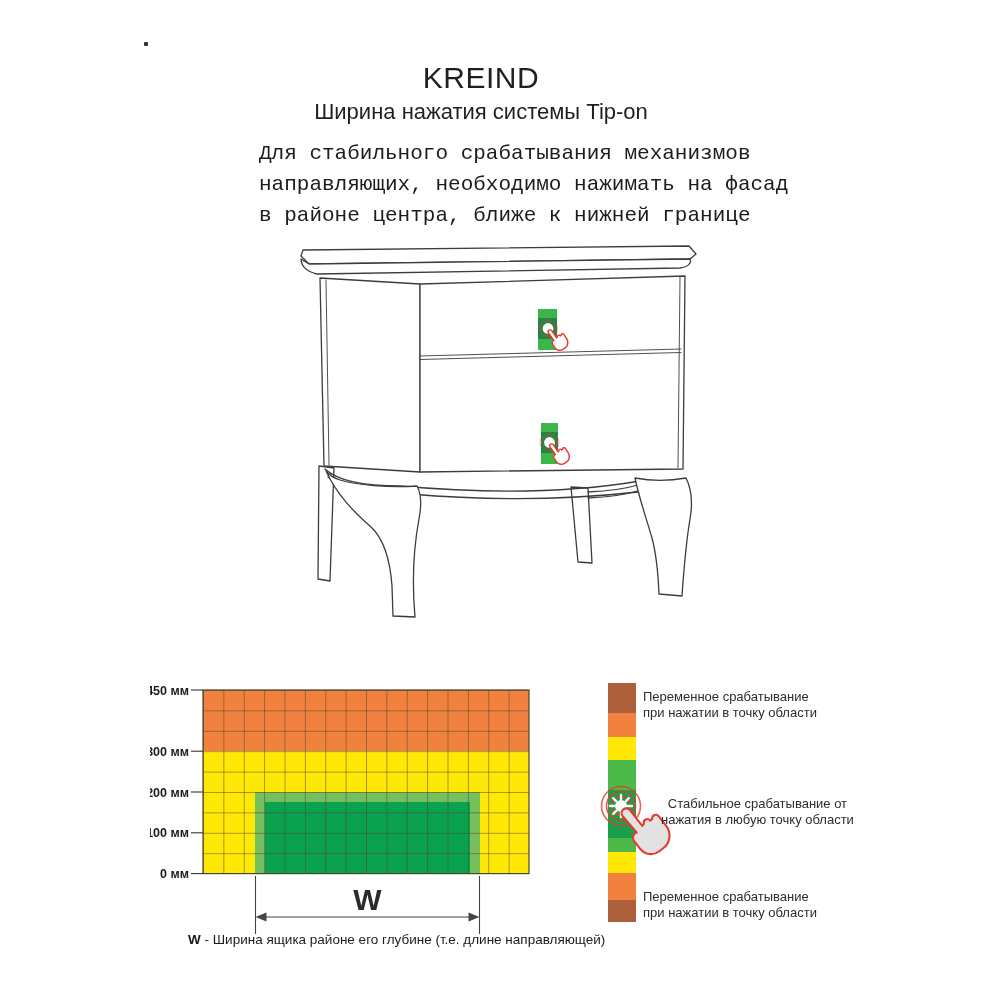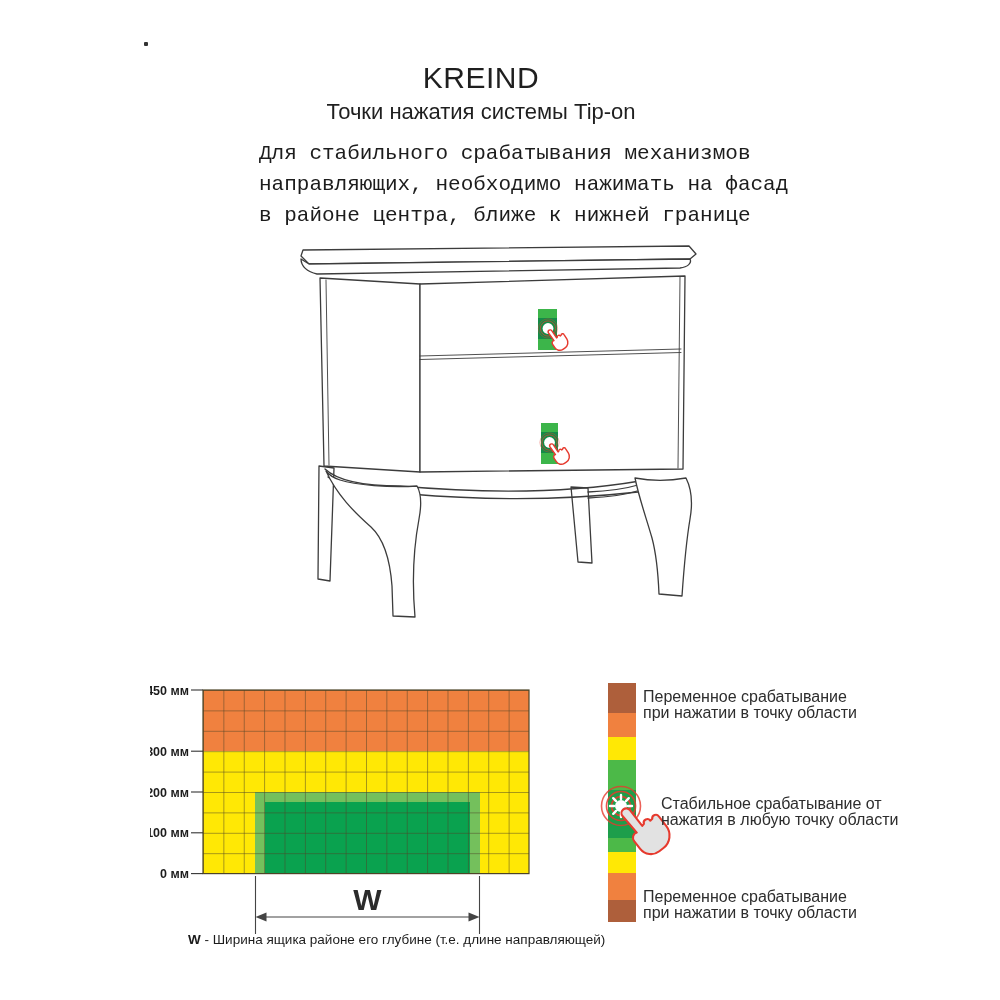--- a/index.html
+++ b/index.html
@@ -40,7 +40,7 @@
 <div class="abs tiny-dot"></div>
 
 <div class="abs center-wrap title">KREIND</div>
-<div class="abs center-wrap subtitle">Точки нажатия системы Tip-on</div>
+<div class="abs center-wrap subtitle">Ширина нажатия системы Tip-on</div>
 <div class="abs paragraph">Для стабильного срабатывания механизмов
 направляющих, необходимо нажимать на фасад
 в районе центра, ближе к нижней границе</div>

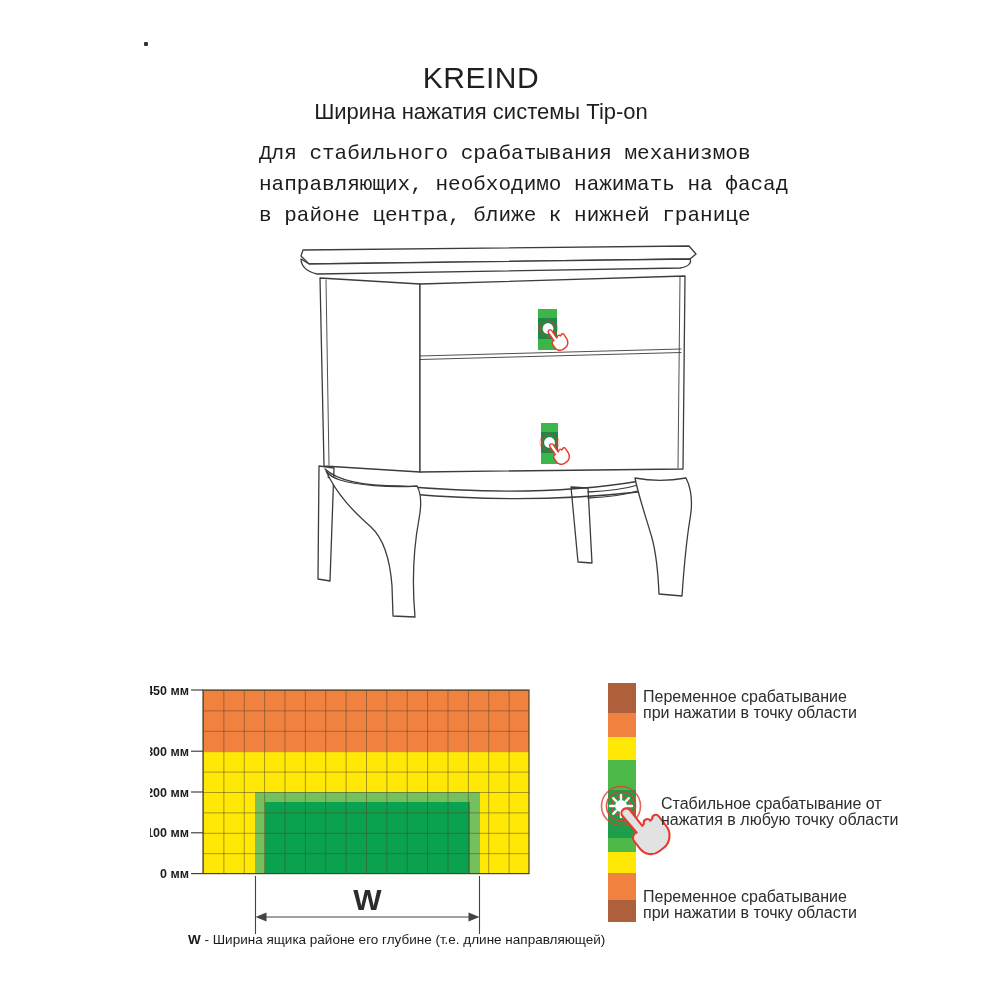--- a/index.html
+++ b/index.html
@@ -27,7 +27,7 @@
   .seg-green-dark{background:var(--legend_green_dark);}
   .h30{height:30px;} .h24{height:24px;} .h23{height:23px;} .h48{height:48px;}
   .h14{height:14px;} .h21{height:21px;} .h27{height:27px;} .h22{height:22px;}
-  .legend-label{font-size:16px;line-height:16px;color:#2d2d2d;}
+  .legend-label{font-size:13px;line-height:16px;color:#2d2d2d;}
   .legend-label-1{left:643px;top:689px;}
   .legend-label-2{left:661px;top:796px;}
   .legend-label-3{left:643px;top:889px;}

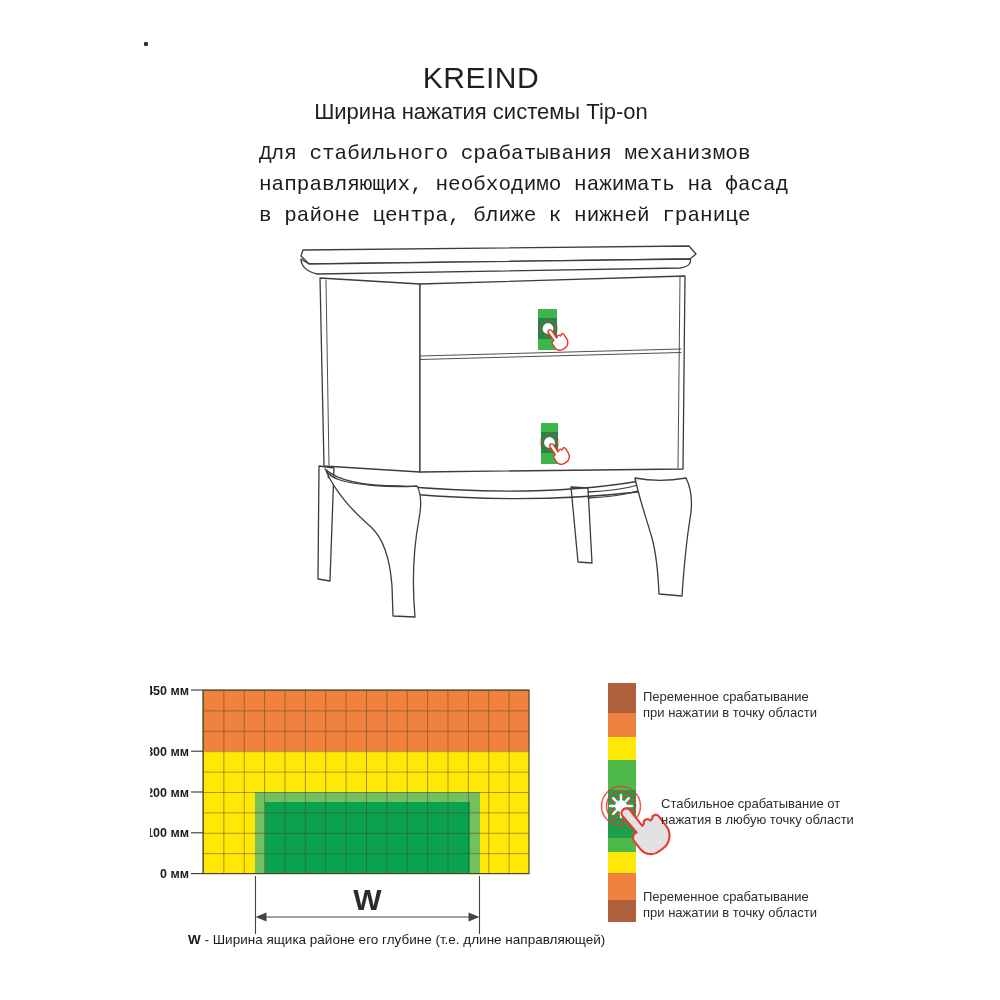--- a/index.html
+++ b/index.html
@@ -29,7 +29,7 @@
   .h14{height:14px;} .h21{height:21px;} .h27{height:27px;} .h22{height:22px;}
   .legend-label{font-size:13px;line-height:16px;color:#2d2d2d;}
   .legend-label-1{left:643px;top:689px;}
-  .legend-label-2{left:661px;top:796px;}
+  .legend-label-2{left:661px;top:796px;text-align:center;}
   .legend-label-3{left:643px;top:889px;}
   .touch-svg{left:590px;top:774px;}
   svg text{font-family:"Liberation Sans", sans-serif;}

